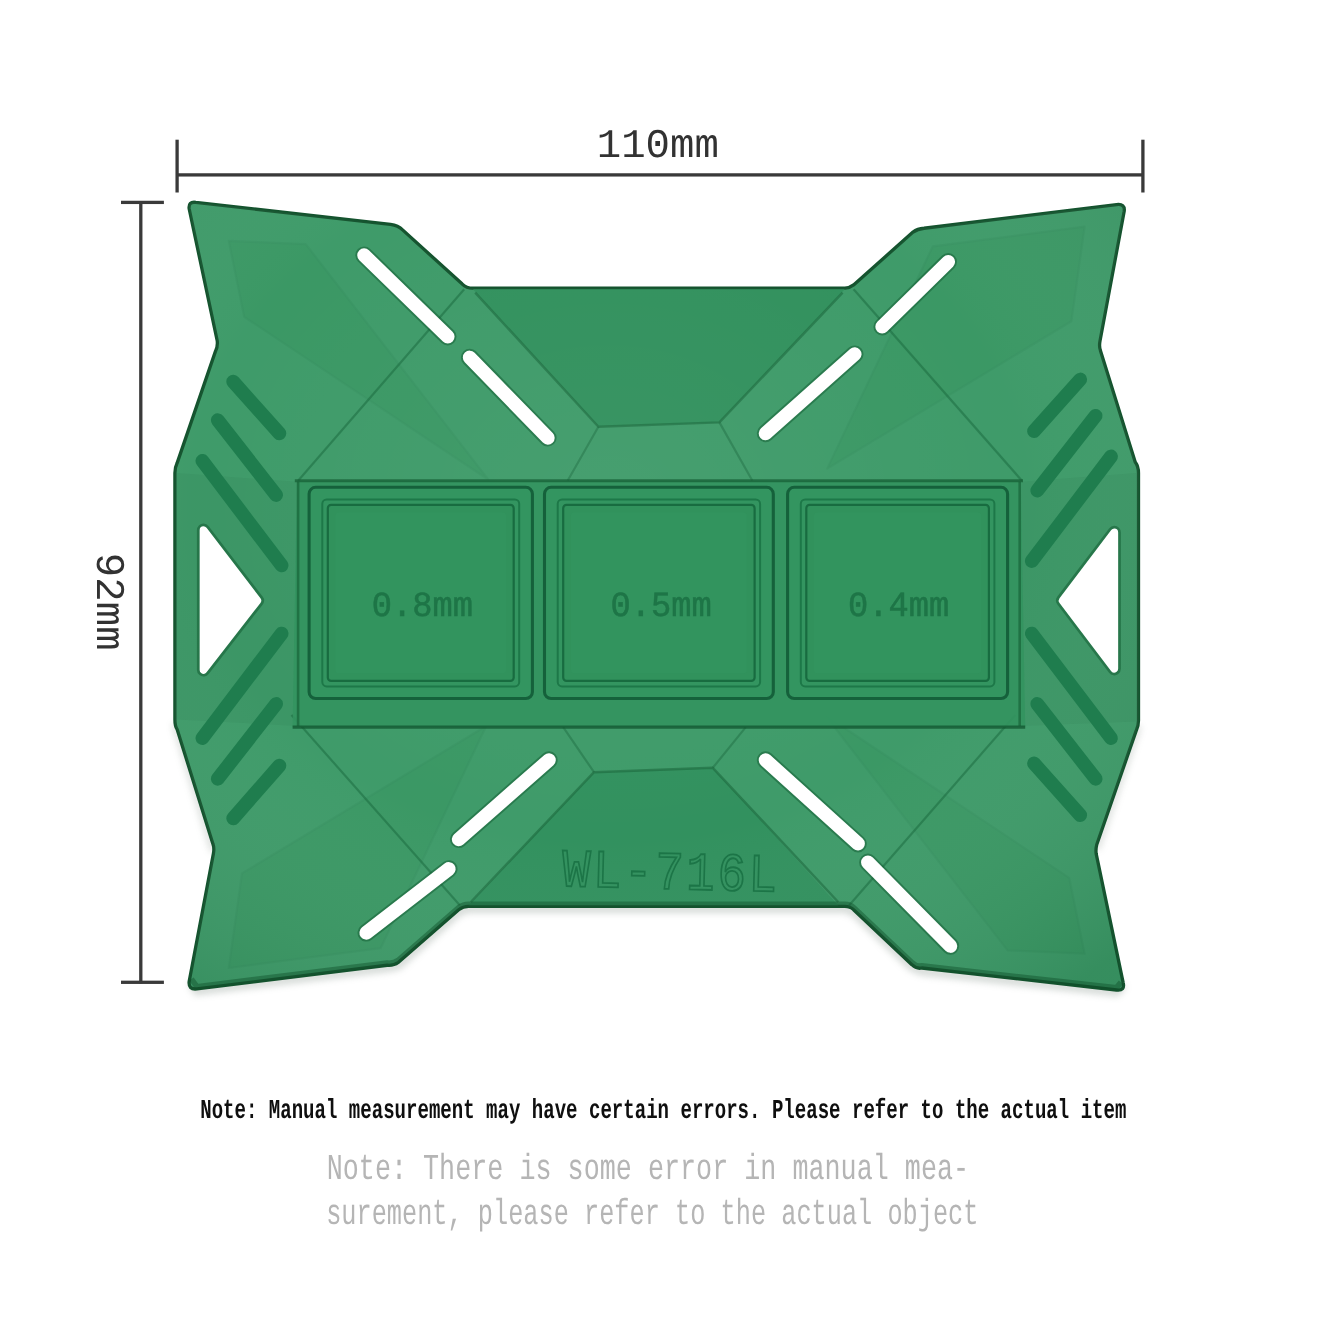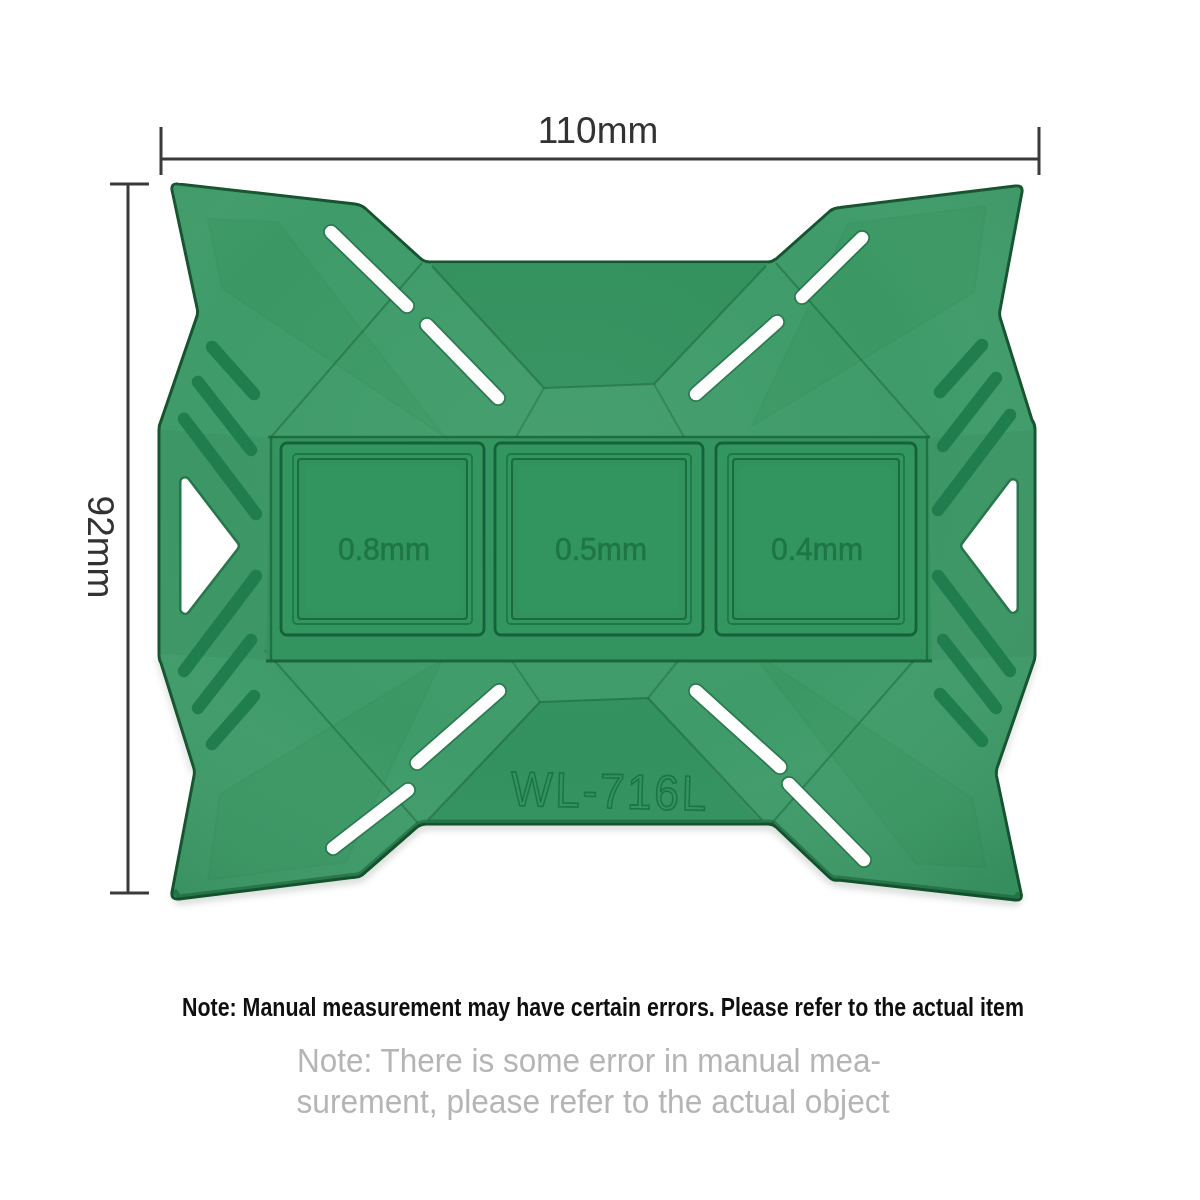--- a/index.html
+++ b/index.html
@@ -4,7 +4,7 @@
 <style>
   html,body{margin:0;padding:0;background:#ffffff;}
   .page{position:relative;width:1200px;height:1200px;background:#f9a8d4;overflow:hidden;
-        font-family:Liberation Sans, sans-serif;}
+        font-family:Liberation Mono, monospace;}
   svg{position:absolute;left:0;top:0;filter:blur(0.4px);}
 </style>
 </head>

